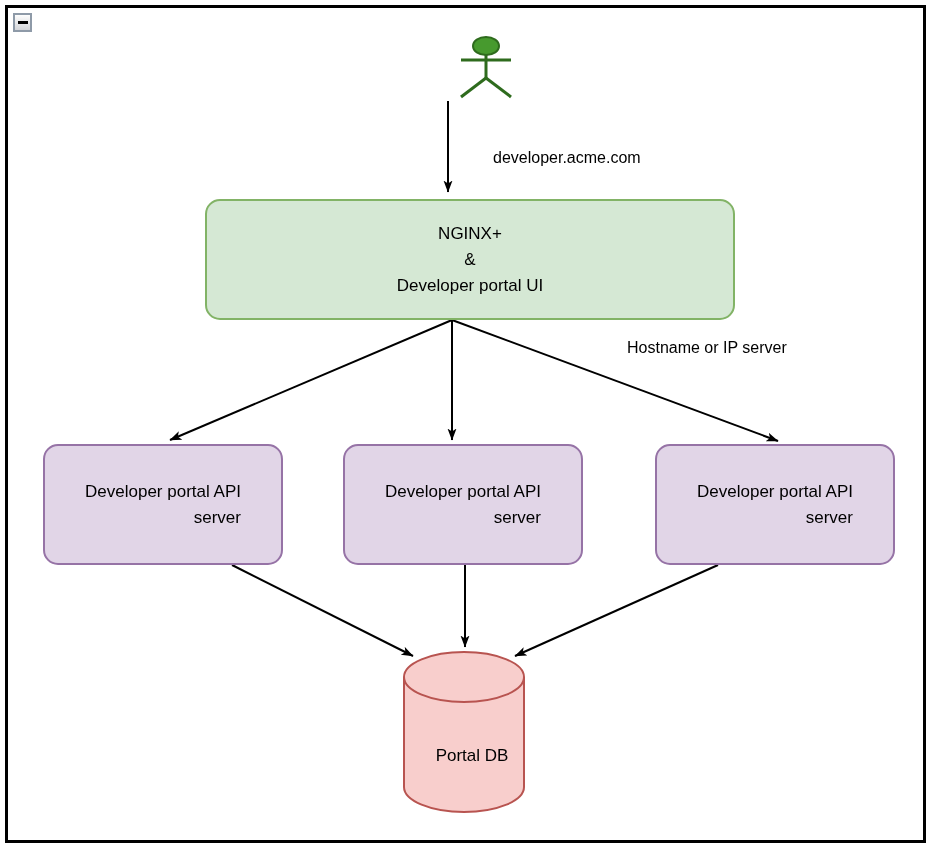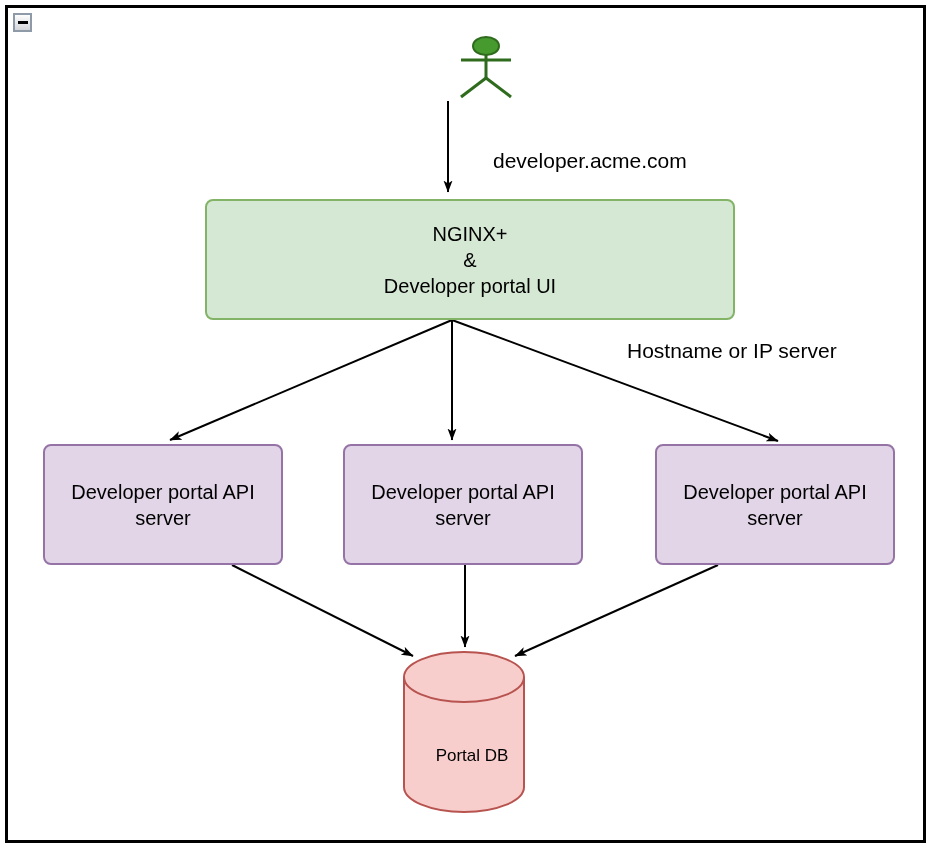--- a/index.html
+++ b/index.html
@@ -70,7 +70,7 @@
   .node-label { white-space: pre-line; }
   .edge-label {
     position: absolute;
-    font-size: 21px;
+    font-size: 16px;
     color: #000000;
     white-space: nowrap;
   }

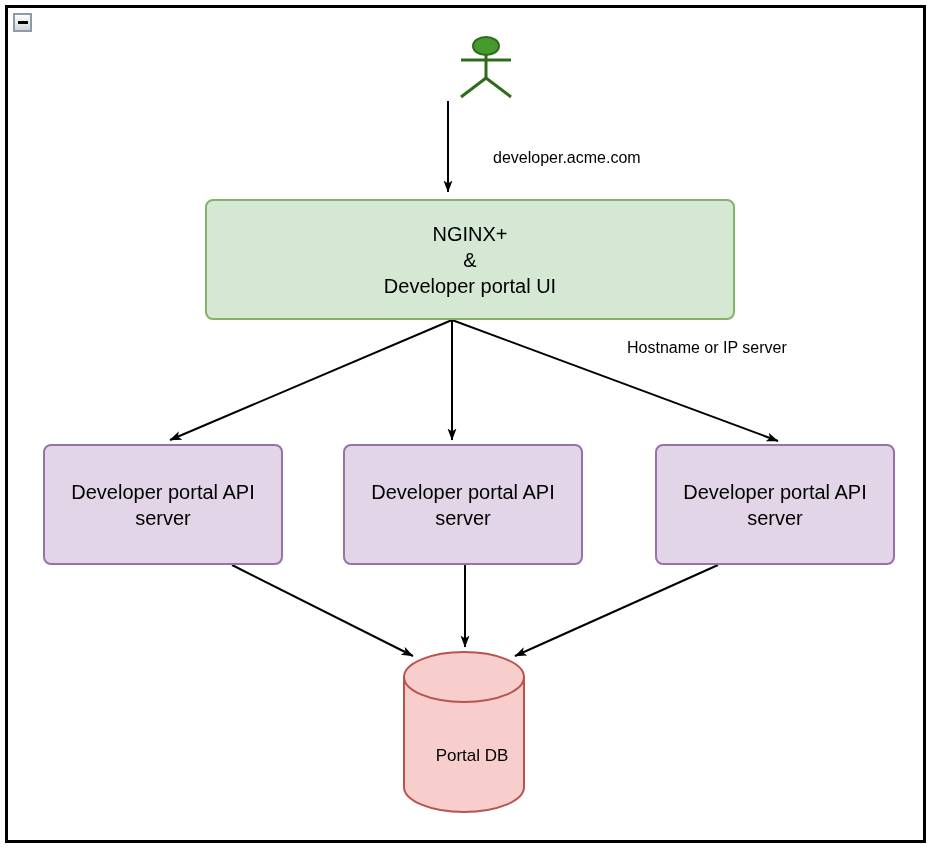--- a/index.html
+++ b/index.html
@@ -43,12 +43,12 @@
   .node {
     position: absolute;
     box-sizing: border-box;
-    border-radius: 8px;
+    border-radius: 15px;
     display: flex;
     align-items: center;
     justify-content: center;
     text-align: center;
-    font-size: 20px;
+    font-size: 17px;
     line-height: 26px;
     color: #000000;
   }

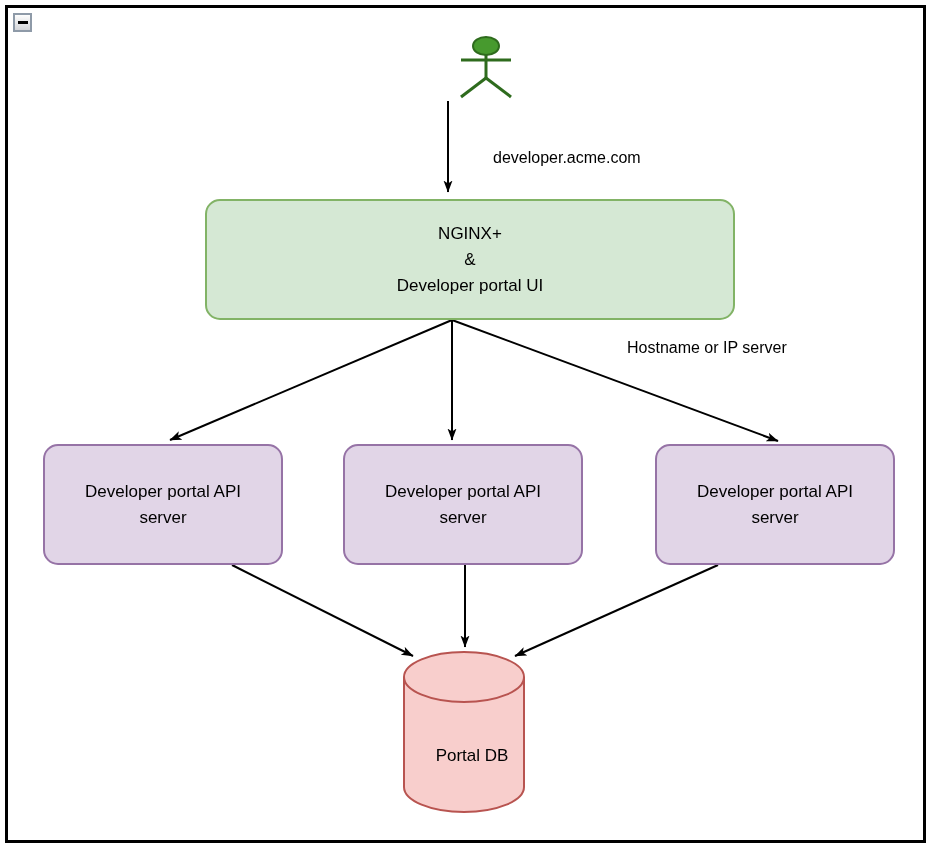--- a/index.html
+++ b/index.html
@@ -63,6 +63,7 @@
     top: 444px;
     background: #e1d5e7;
     border: 2px solid #9673a6;
+    text-align: right;
   }
   .node-api-1 { left: 43px; }
   .node-api-2 { left: 343px; }

